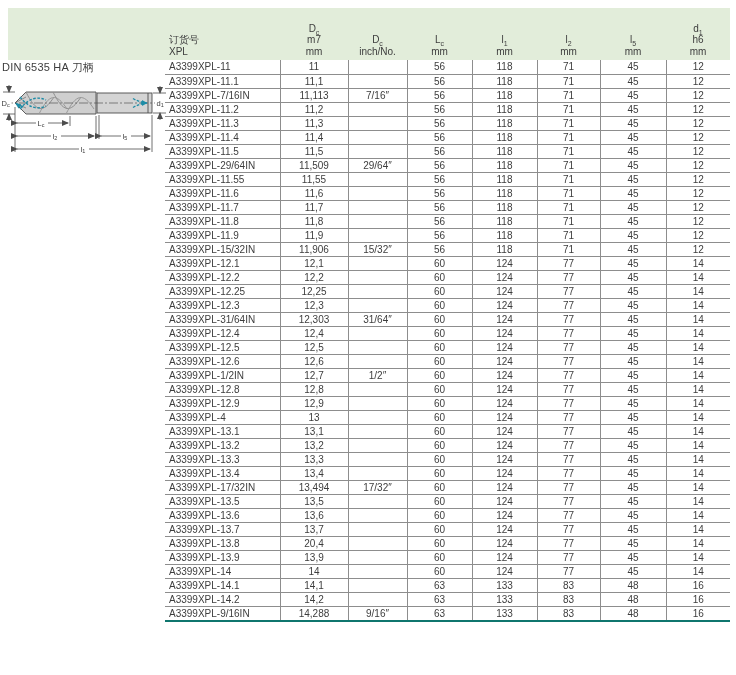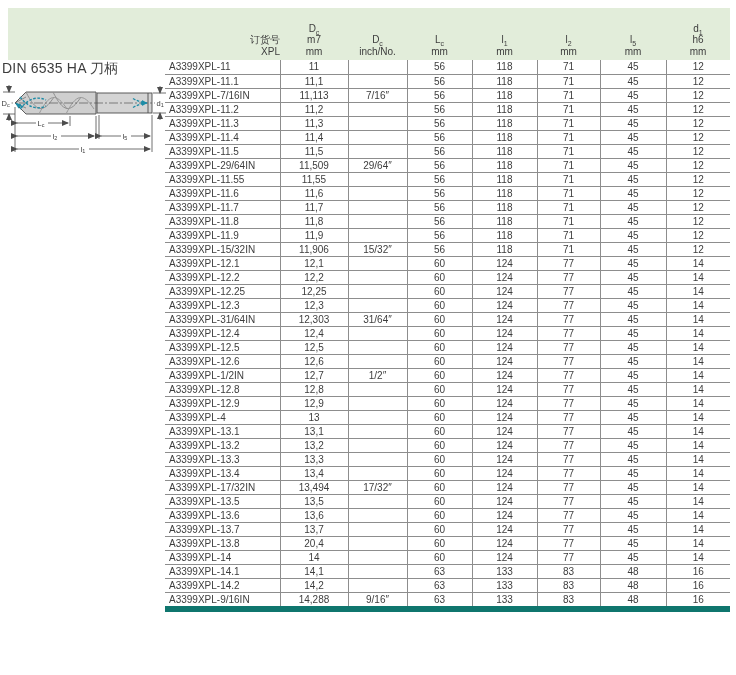--- a/index.html
+++ b/index.html
@@ -34,7 +34,7 @@
     padding:0 0 3px 0; text-align:center;
     background:transparent;
   }
-  .catalog thead th.left { text-align:right; padding-left:4px;margin-top:20px; }
+  .catalog thead th.left { text-align:left; padding-left:4px;margin-top:20px; }
   .catalog sub { font-size:7px; line-height:0; }
   .catalog tbody tr { height:14px; }
   .catalog tbody td {

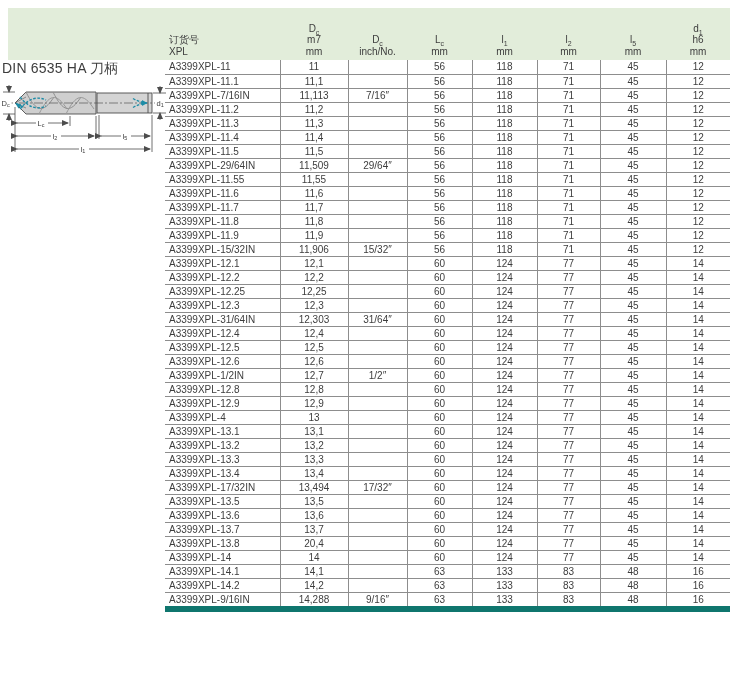--- a/index.html
+++ b/index.html
@@ -18,7 +18,7 @@
   }
   .din-label {
     position:absolute; left:2px; top:60px;
-    font-size:14px; letter-spacing:0.2px;
+    font-size:11px; letter-spacing:0.2px;
     white-space:nowrap;
   }
   .diagram-svg { position:absolute; left:0; top:84px; }

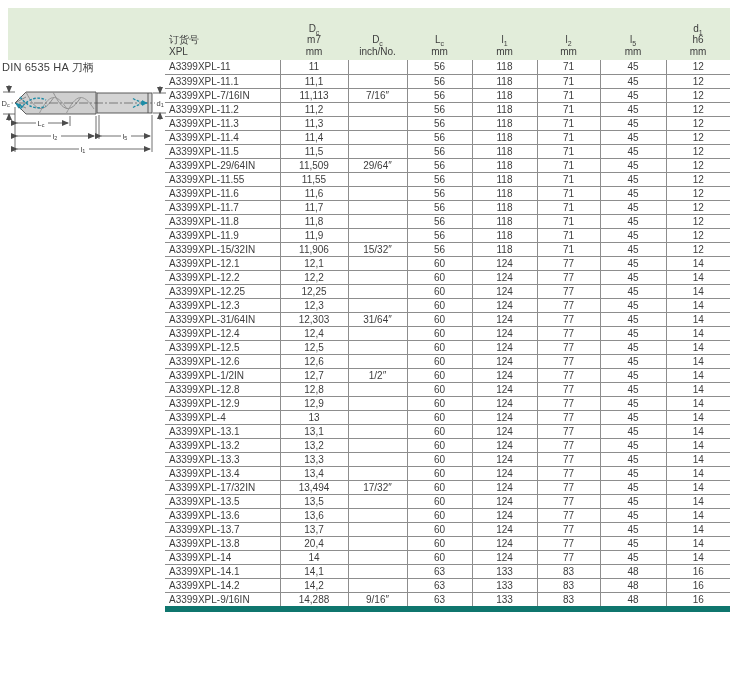--- a/index.html
+++ b/index.html
@@ -535,6 +535,16 @@
         <td>14</td>
       </tr>
       <tr>
+        <td class="left">A3399XPL-13.9</td>
+        <td>13,9</td>
+        <td></td>
+        <td>60</td>
+        <td>124</td>
+        <td>77</td>
+        <td>45</td>
+        <td>14</td>
+      </tr>
+      <tr>
         <td class="left">A3399XPL-14</td>
         <td>14</td>
         <td></td>

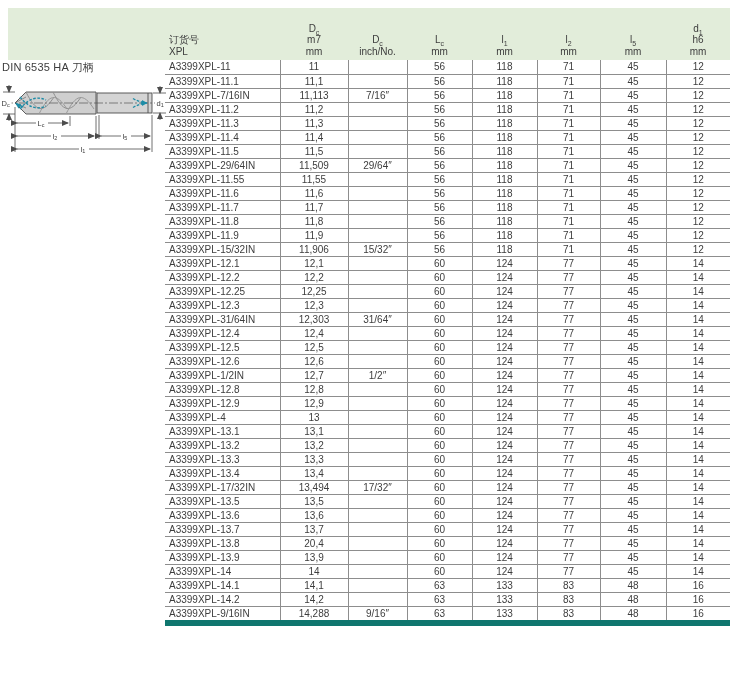--- a/index.html
+++ b/index.html
@@ -44,7 +44,7 @@
   }
   .catalog tbody td.left { text-align:left; padding-left:4px; }
   .catalog tbody td + td { border-left:1px solid #8d8d8d; }
-  .catalog tbody tr:last-child td { border-bottom:6px solid #0f766e;margin-top:36px; }
+  .catalog tbody tr:last-child td { border-bottom:2px solid #0f766e;margin-top:36px; }
   .hline { display:block; }
 </style>
 </head>

